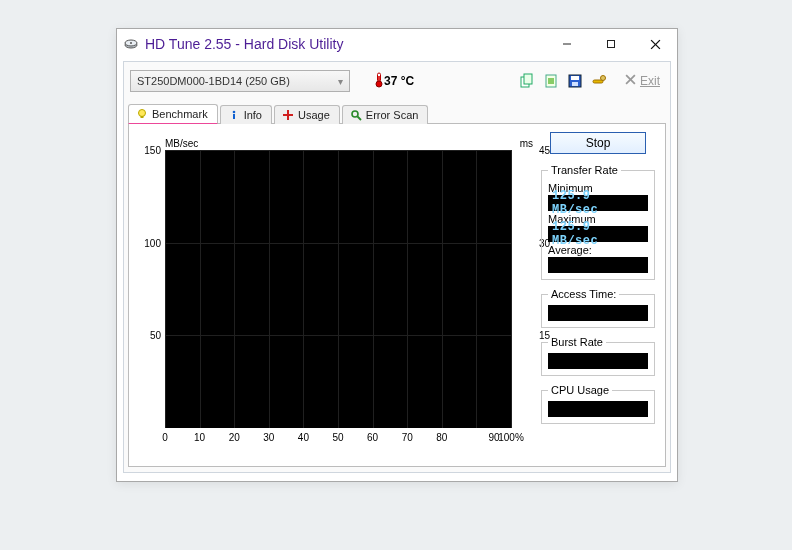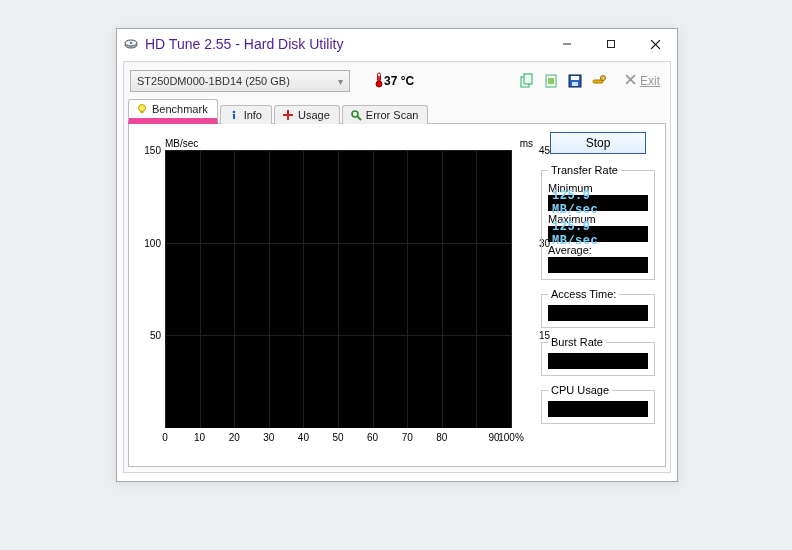--- a/index.html
+++ b/index.html
@@ -111,7 +111,7 @@
   }
   .tab.active {
     background:#fff;
-    border-bottom:6px solid #ec4899;
+    border-bottom:1px solid #ec4899;
     top:1px;
     z-index:3;
   }

